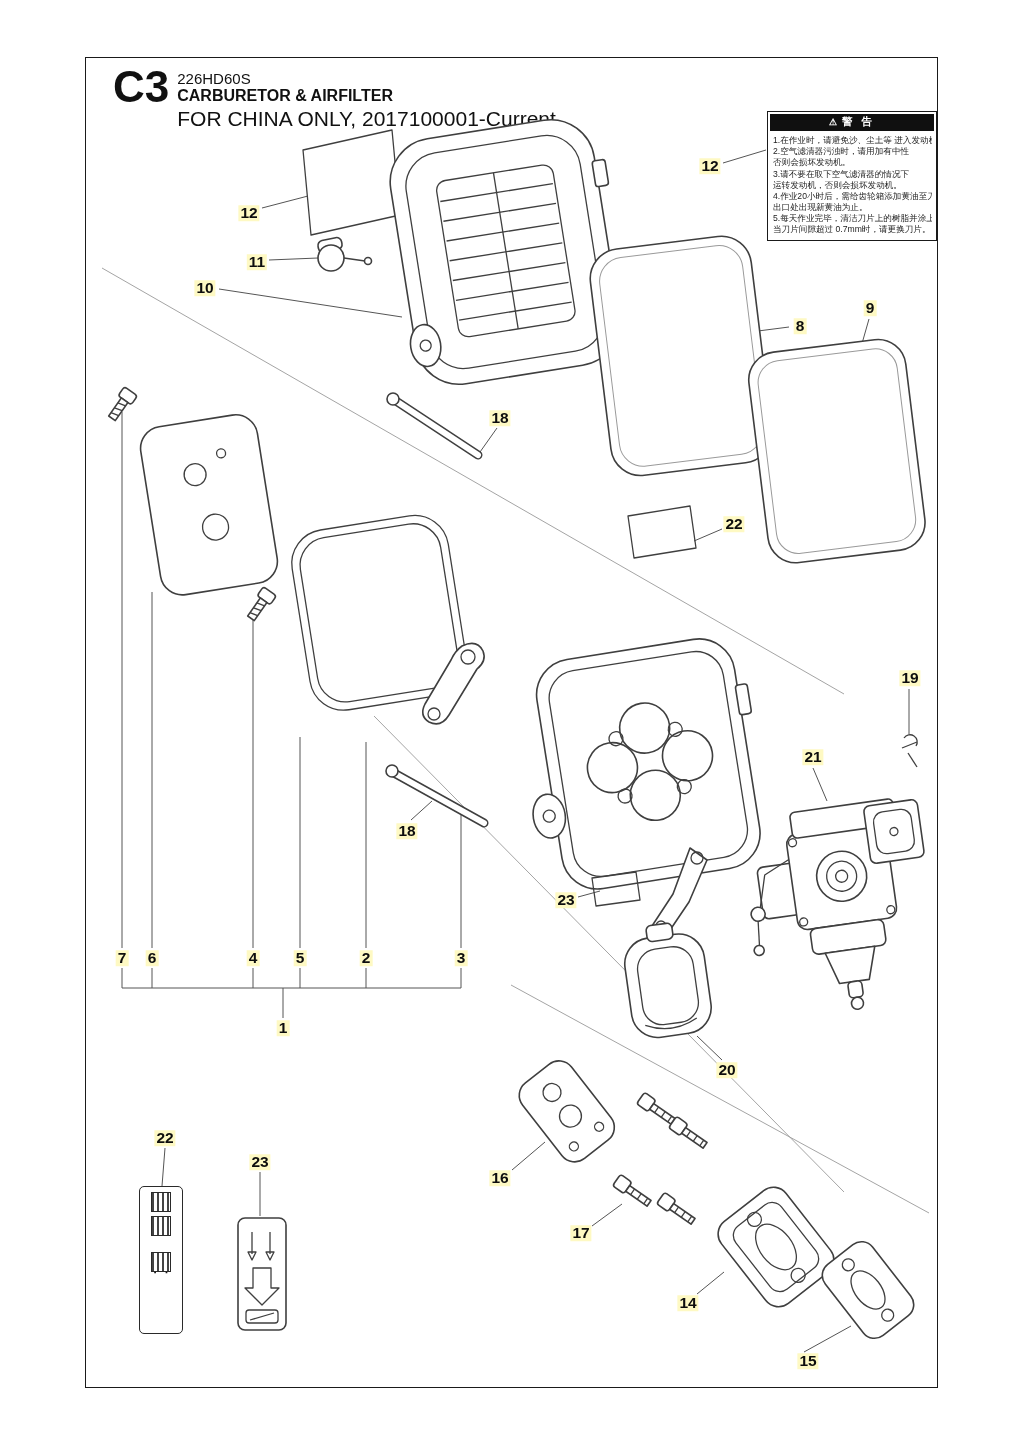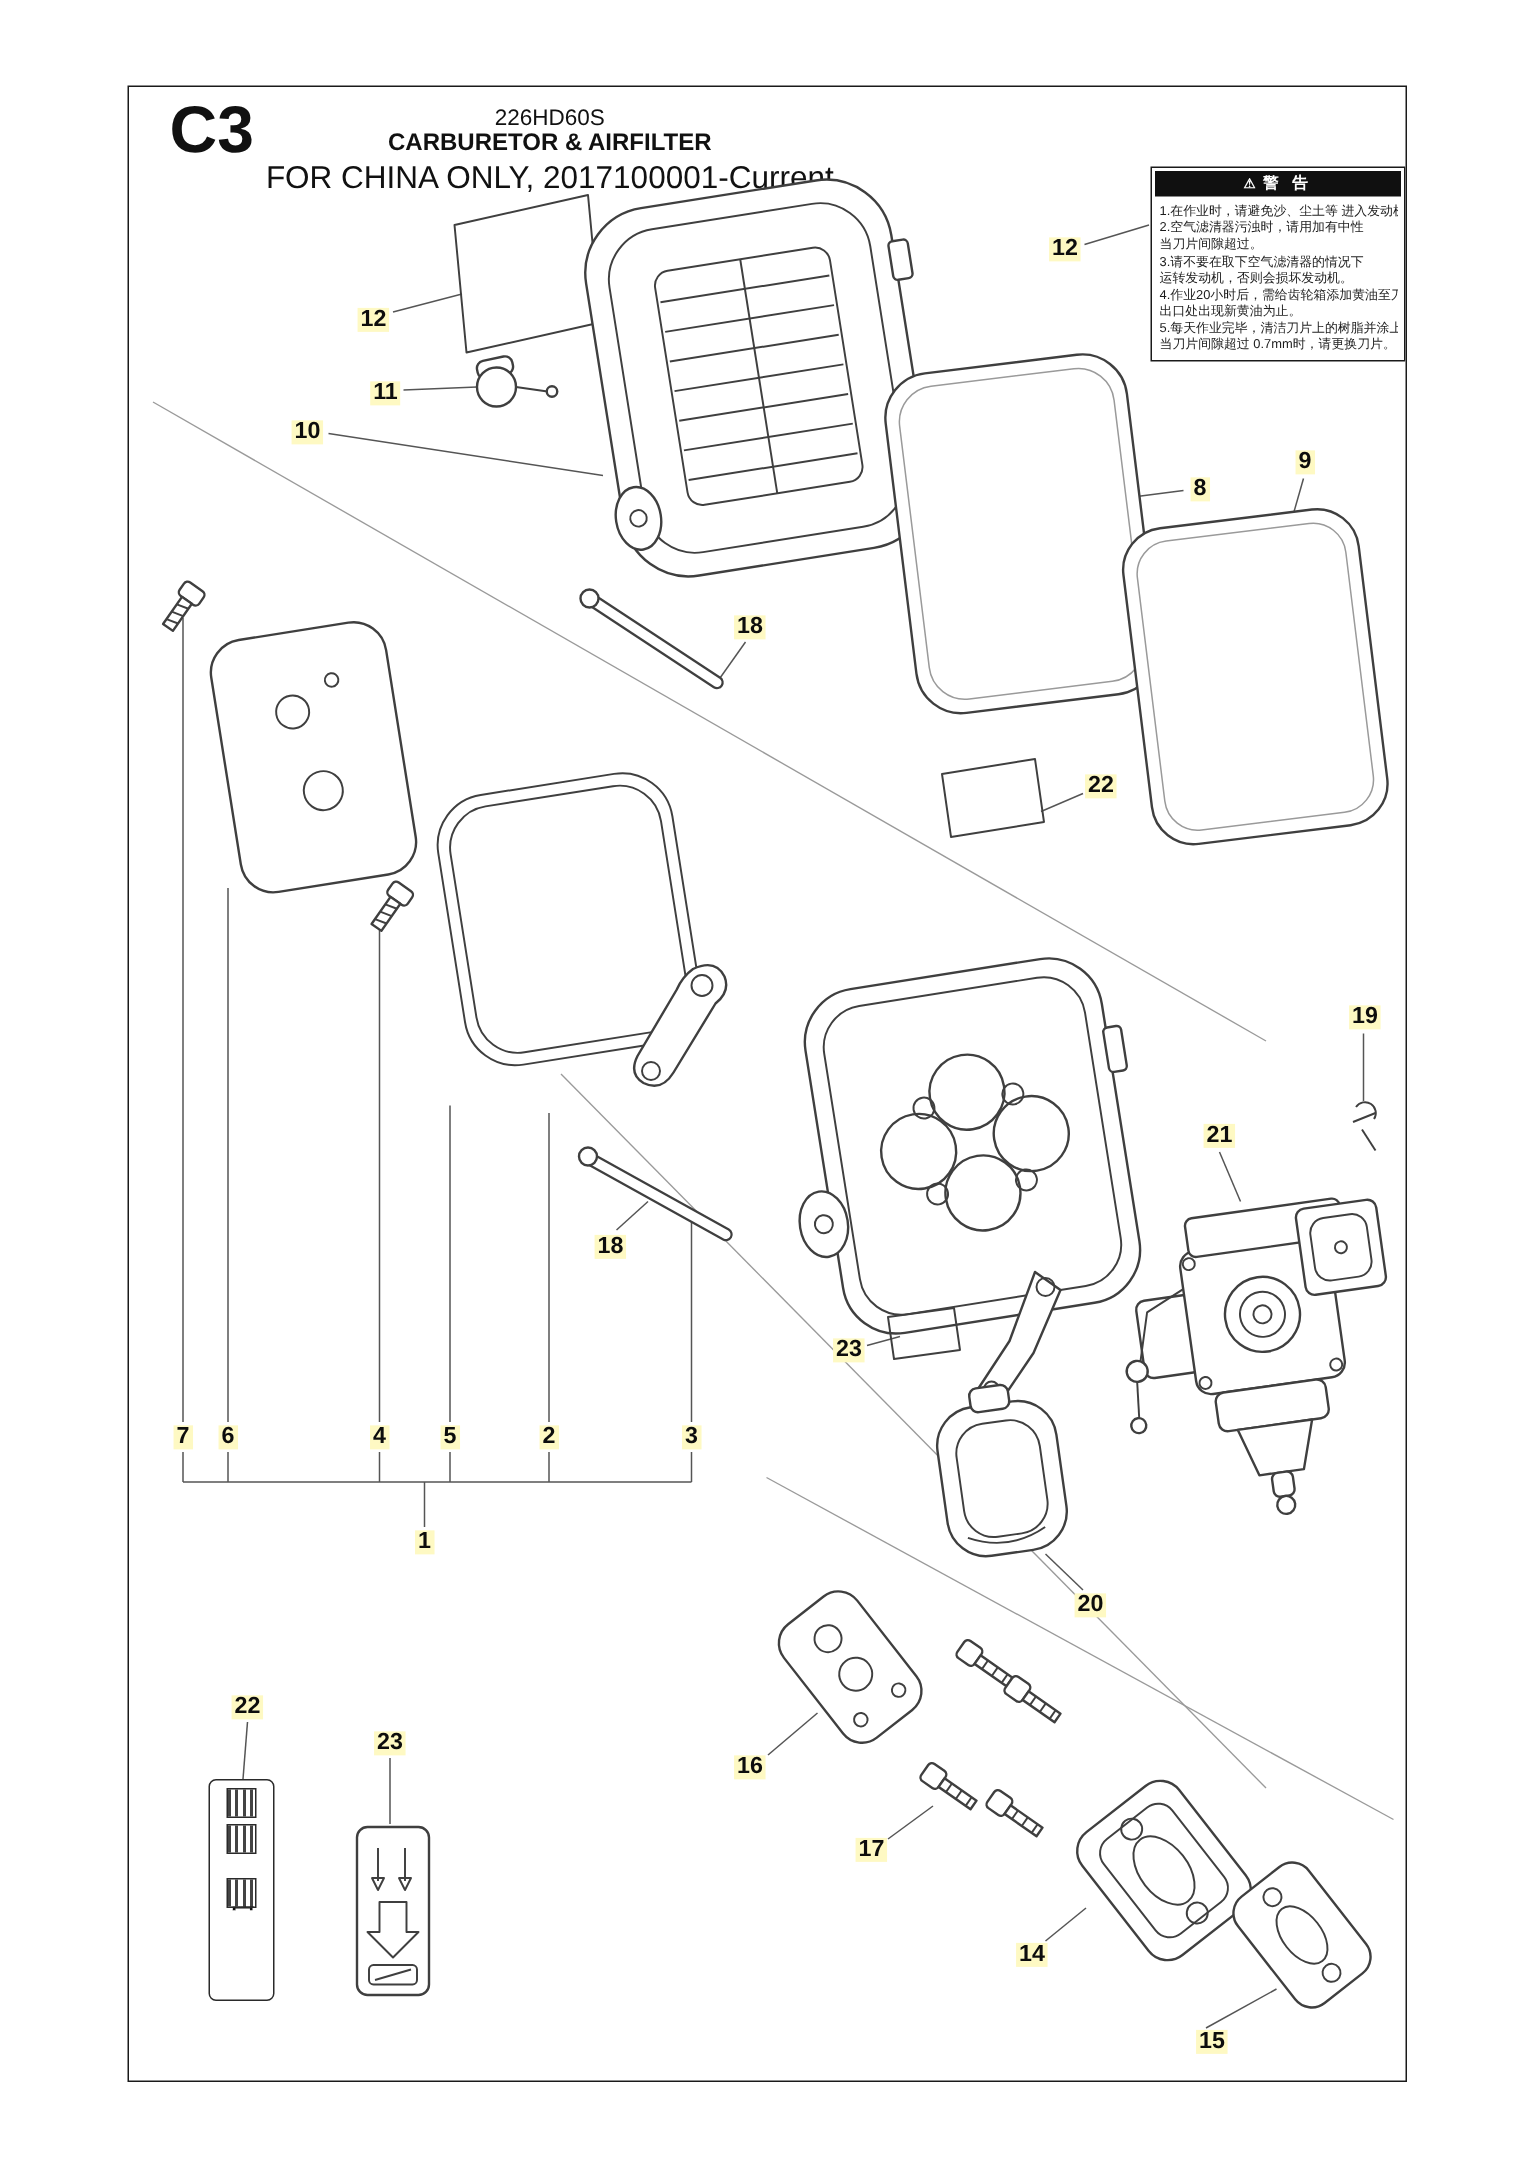--- a/index.html
+++ b/index.html
@@ -14,7 +14,7 @@
   }
   .header { position:absolute; left:113px; top:66px; display:flex; align-items:flex-start; gap:8px; }
   .page-code { font-size:44px; font-weight:bold; line-height:0.95; letter-spacing:0px; }
-  .titles { padding-top:4px;text-align:center; }
+  .titles { padding-top:4px; }
   .model { font-size:15px; line-height:1.15; }
   .doc-title { font-size:16px; font-weight:bold; line-height:1.15; }
   .doc-subtitle { font-size:21px; line-height:1.2; }

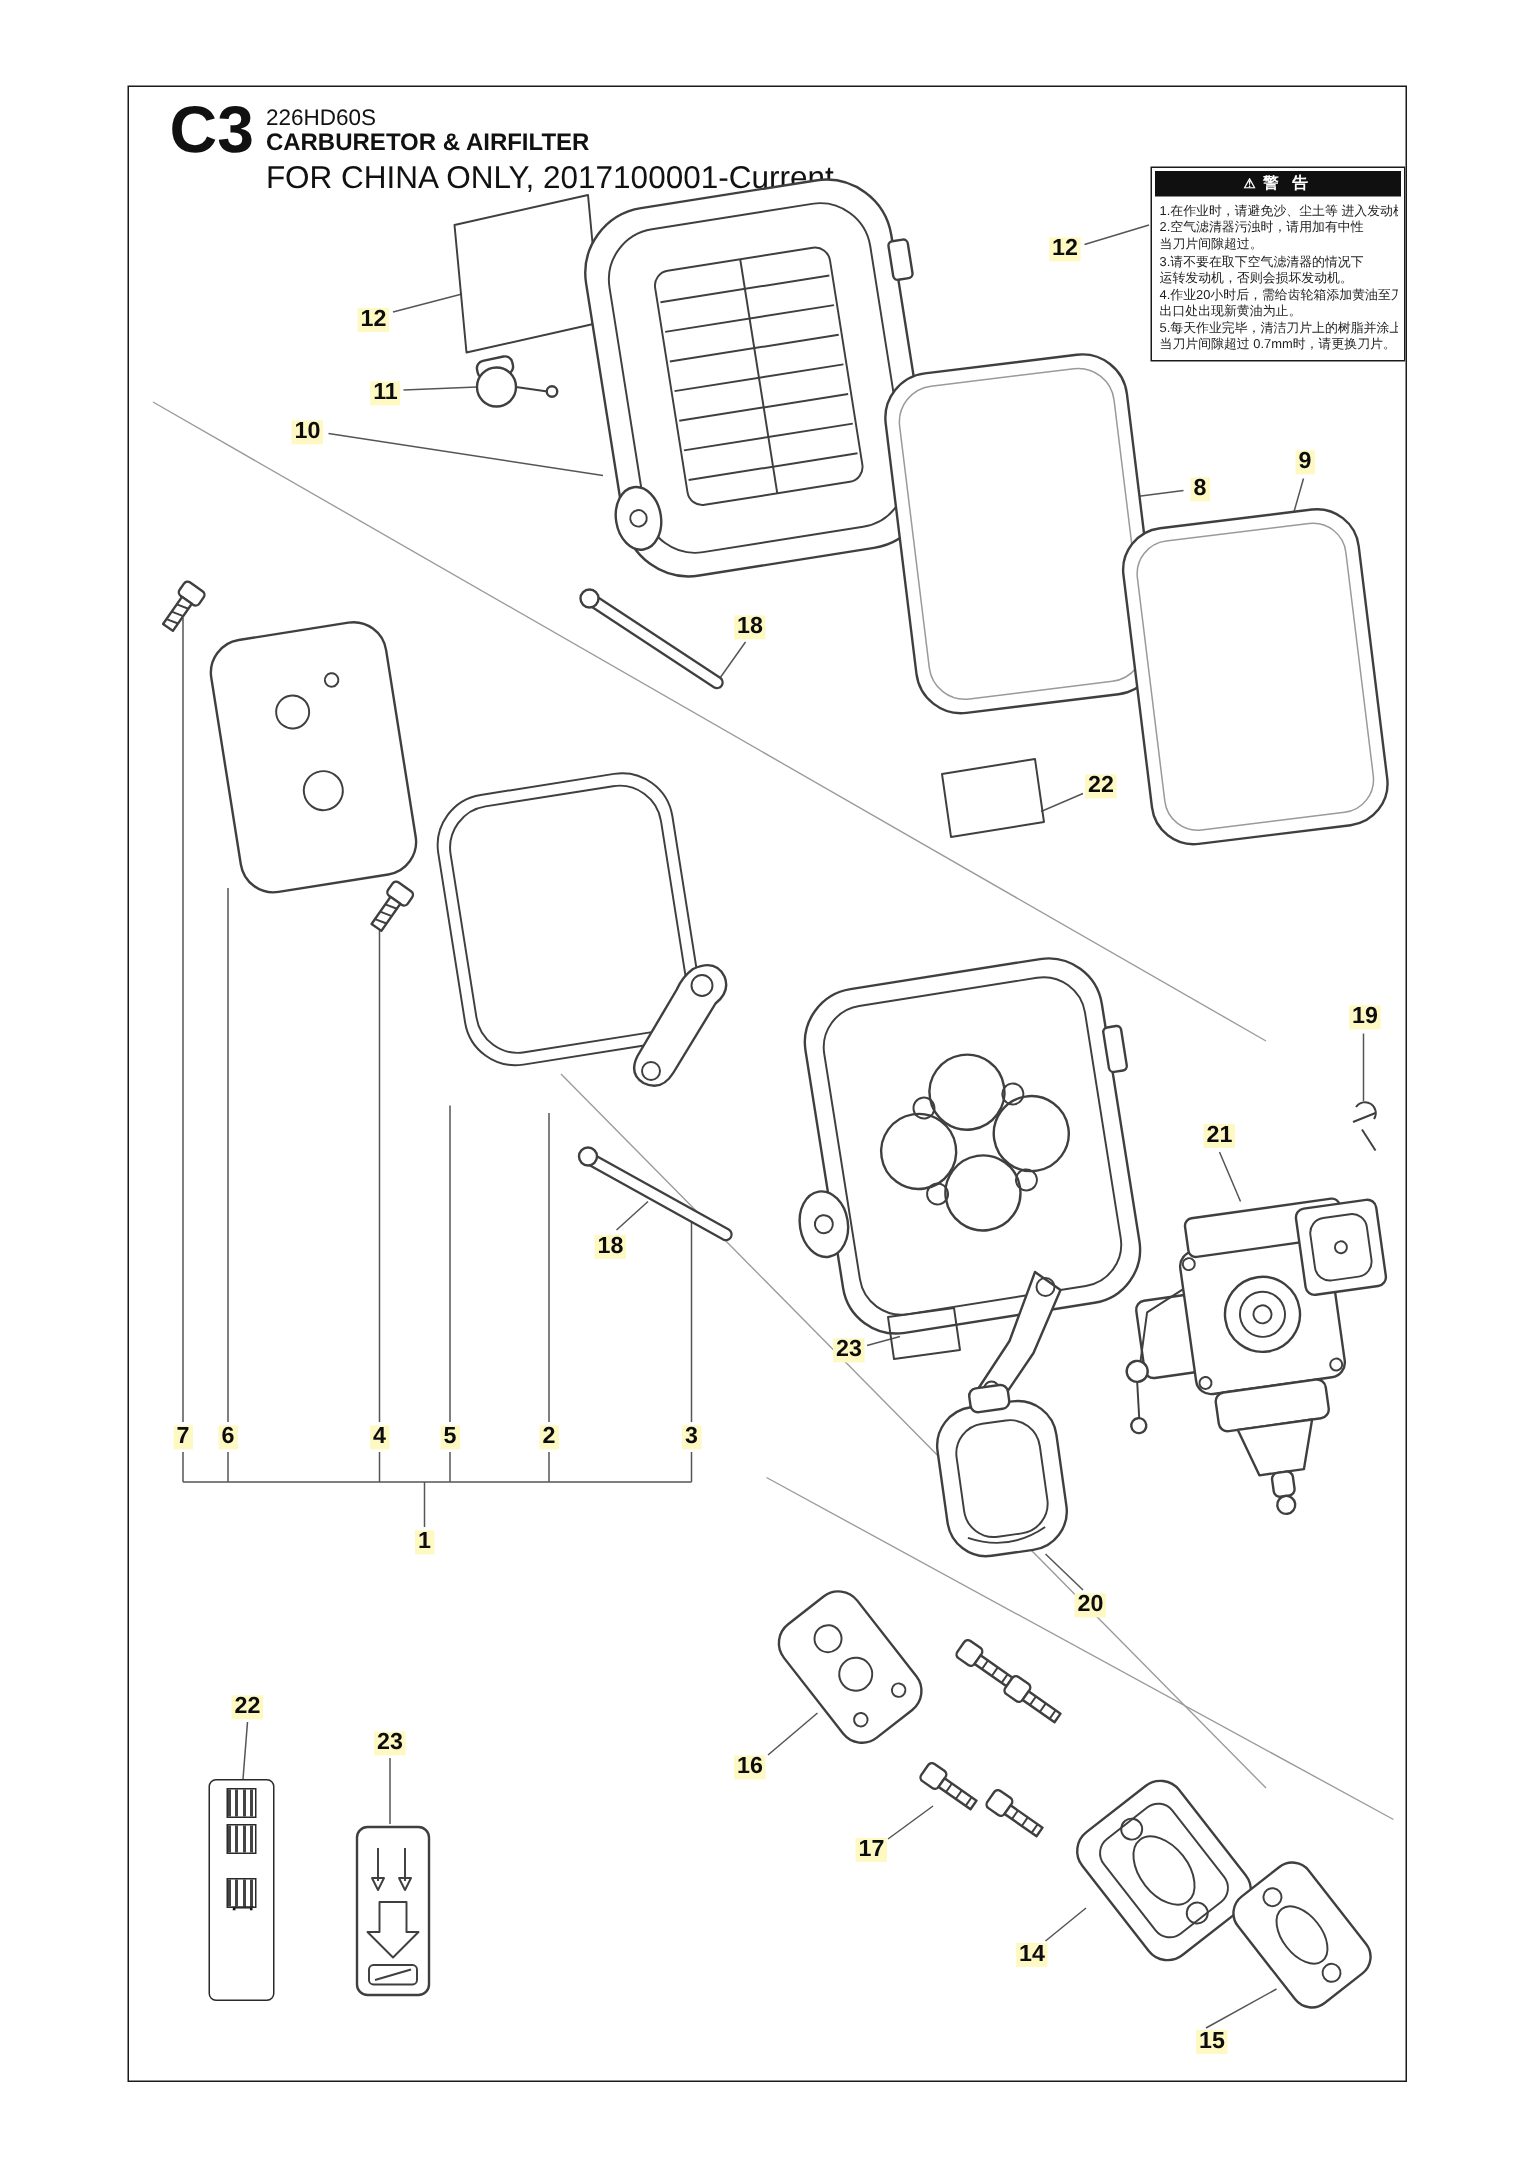--- a/index.html
+++ b/index.html
@@ -336,7 +336,7 @@
   <div class="warning-lines" id="warning-lines">
       <div class="warning-line">1.在作业时，请避免沙、尘土等 进入发动机内部。</div>
       <div class="warning-line">2.空气滤清器污浊时，请用加有中性</div>
-      <div class="warning-line">   当刀片间隙超过。</div>
+      <div class="warning-line">   否则会损坏发动机。</div>
       <div class="warning-line">3.请不要在取下空气滤清器的情况下</div>
       <div class="warning-line">   运转发动机，否则会损坏发动机。</div>
       <div class="warning-line">4.作业20小时后，需给齿轮箱添加黄油至刀片</div>

